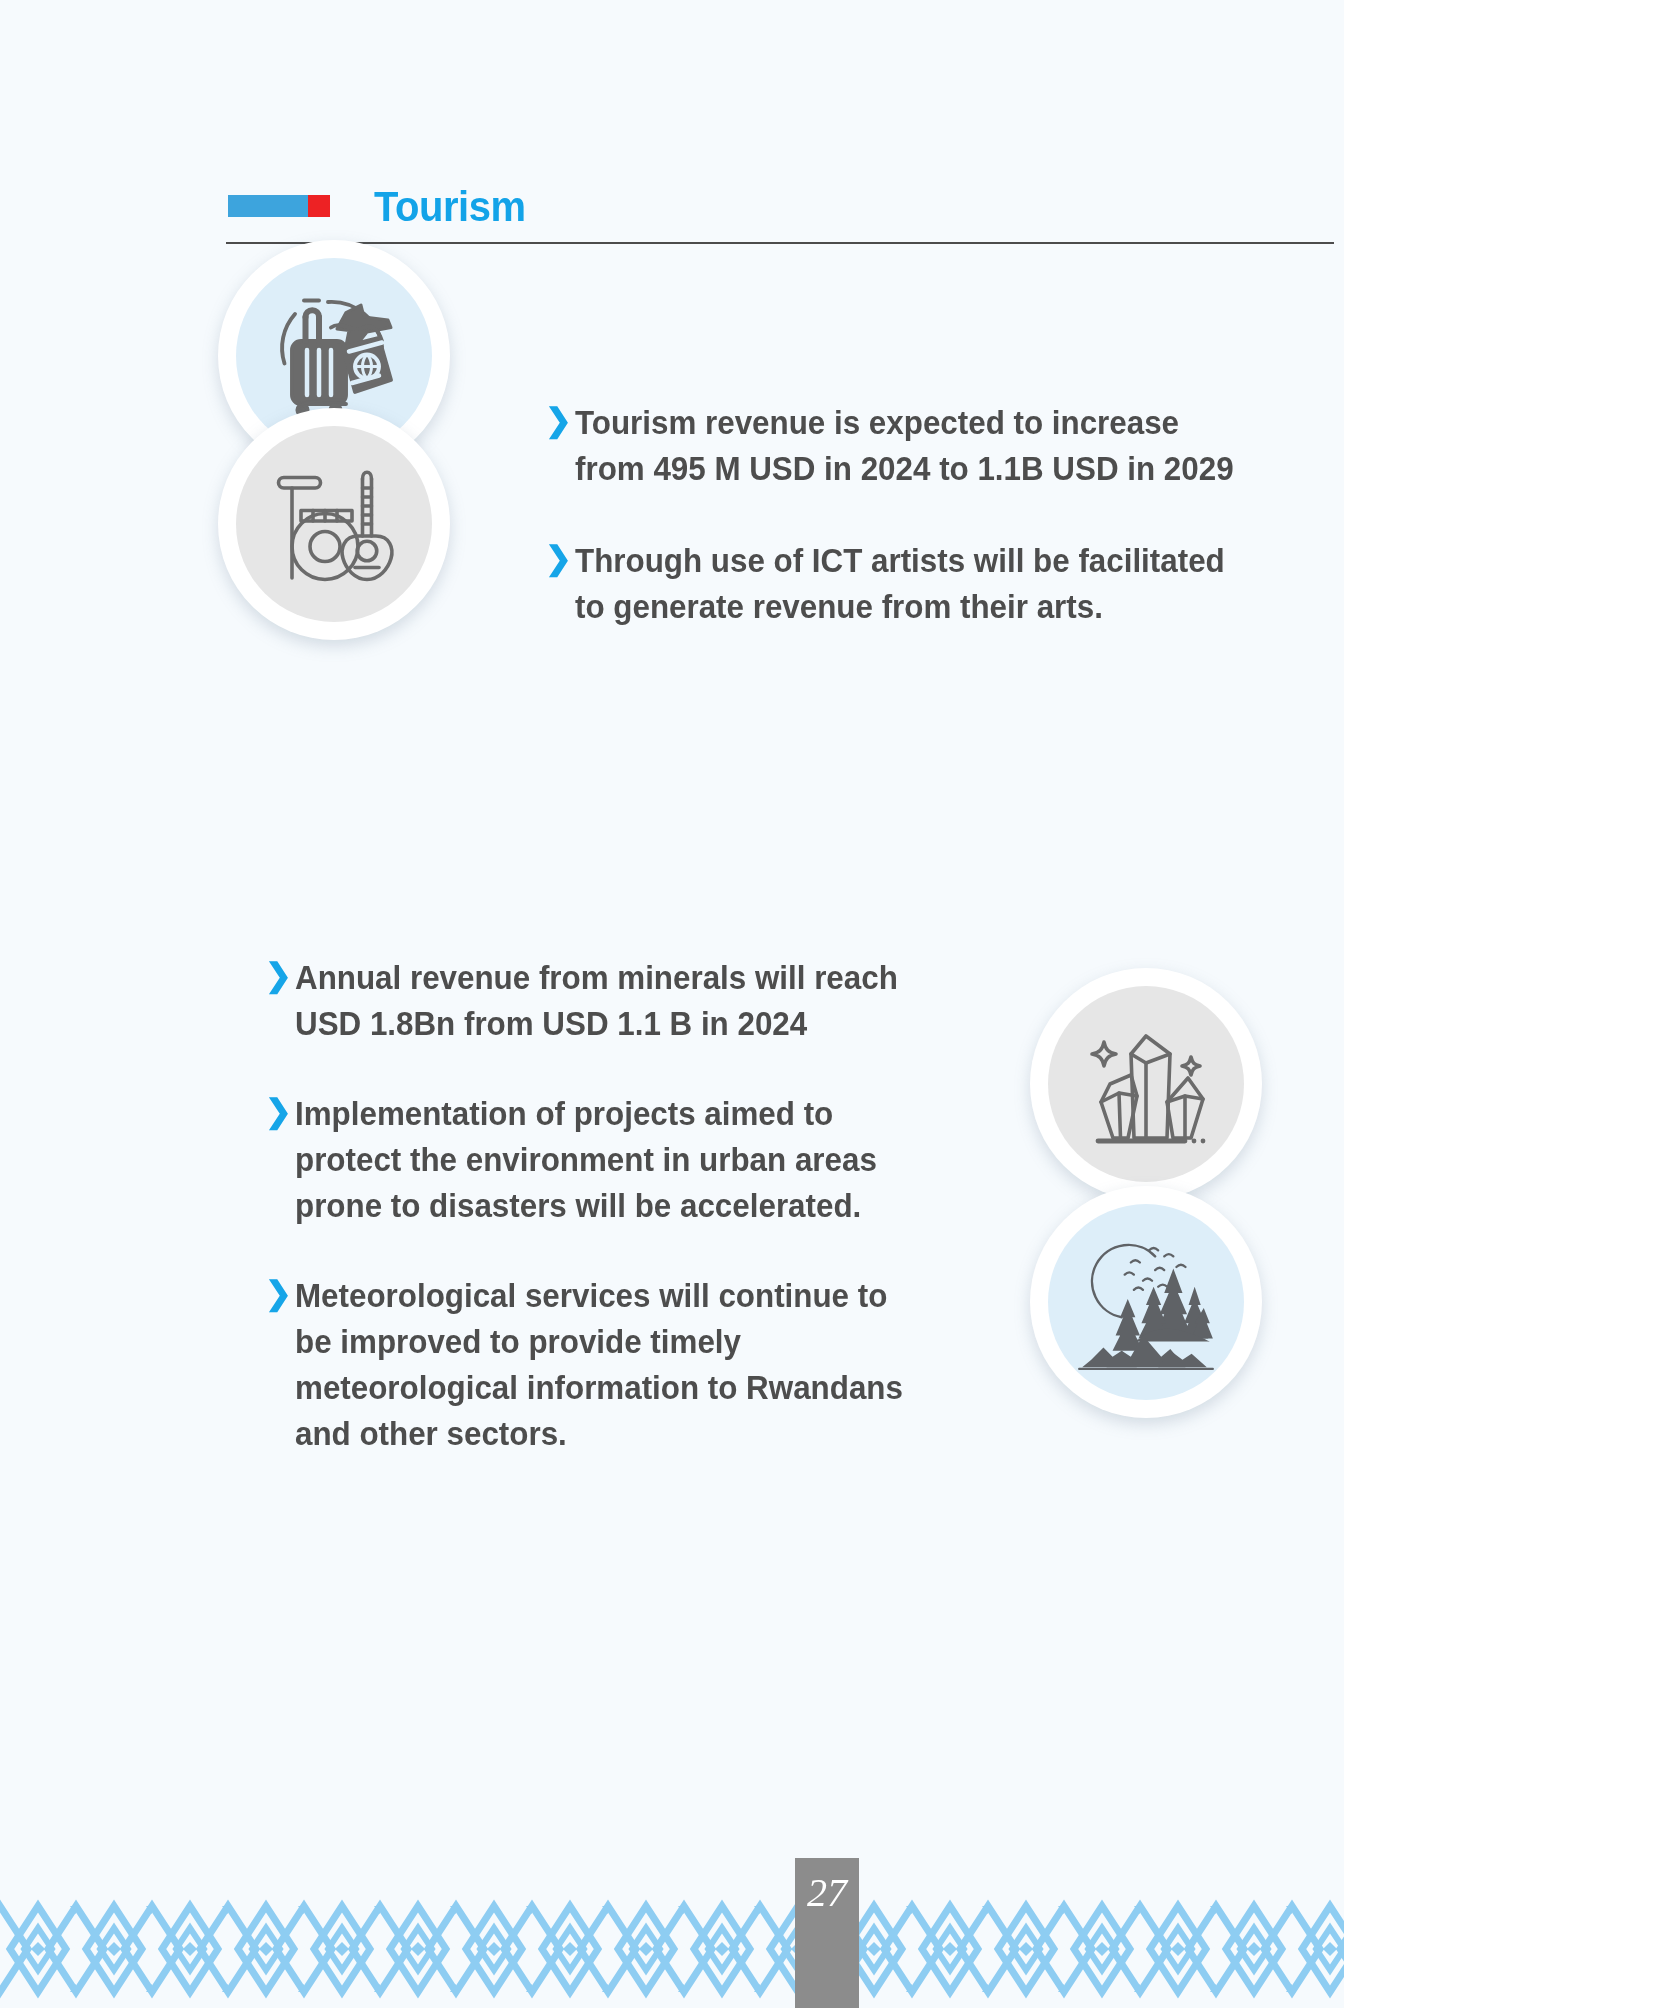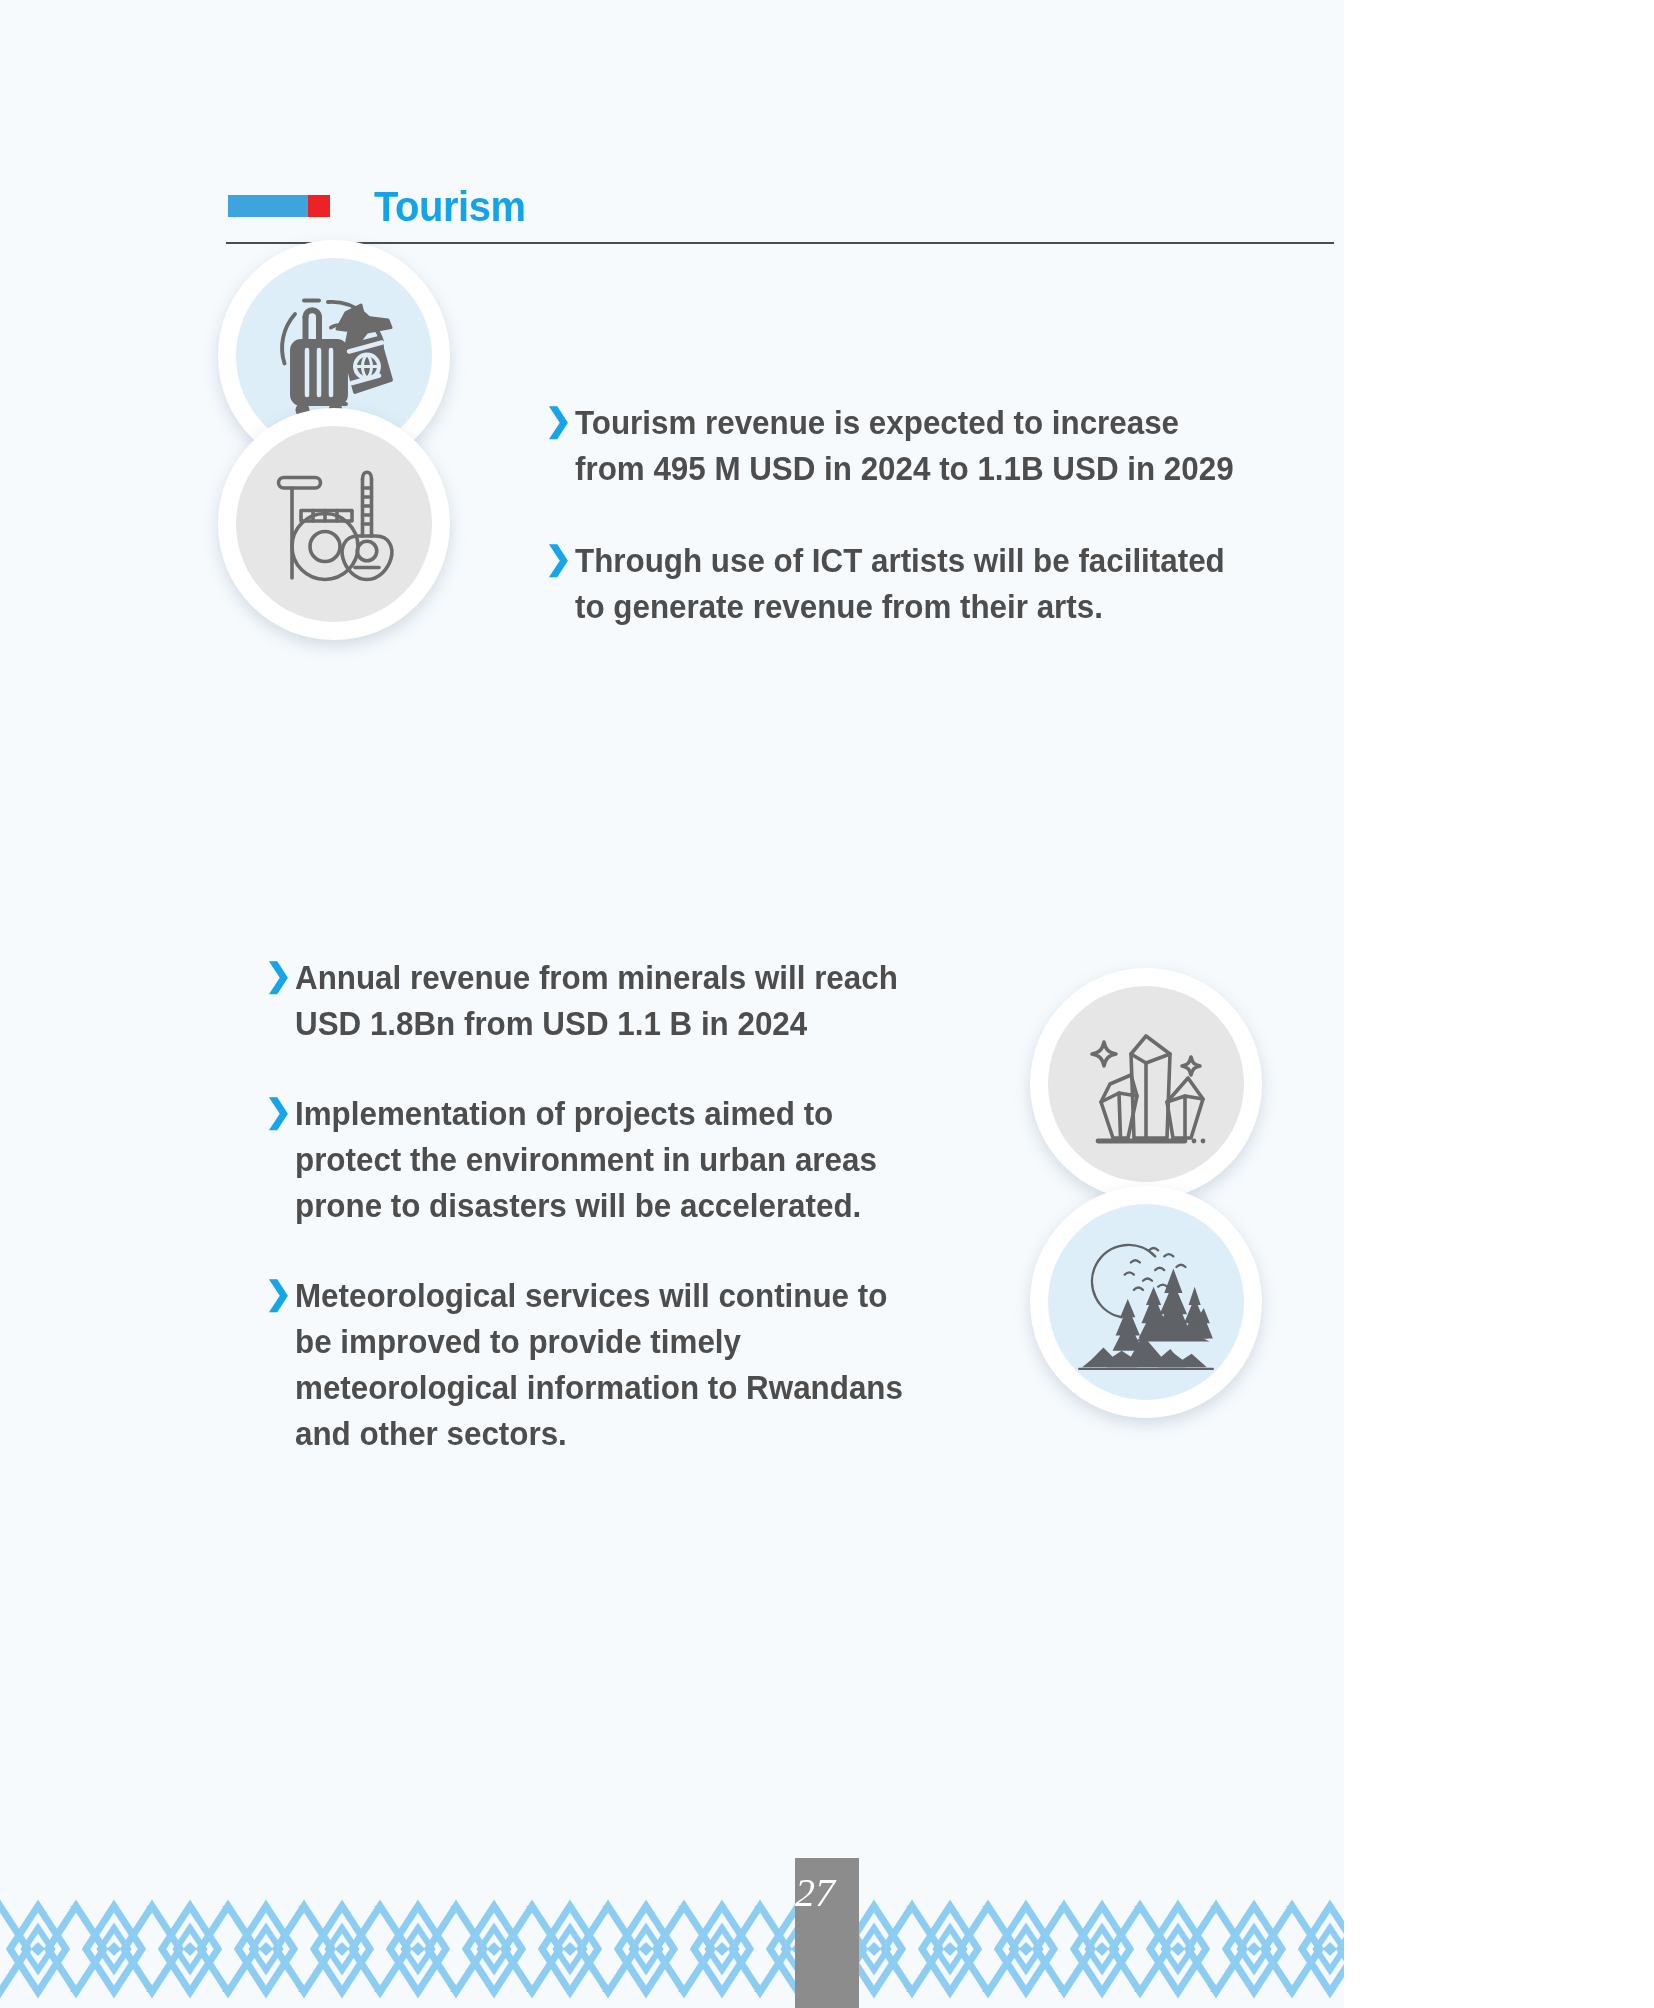--- a/index.html
+++ b/index.html
@@ -138,7 +138,7 @@
     left: 795px;
     bottom: 92px;
     width: 64px;
-    text-align: left;
+    text-align: center;
     color: #ffffff;
     font-family: "Liberation Serif", serif;
     font-style: italic;

